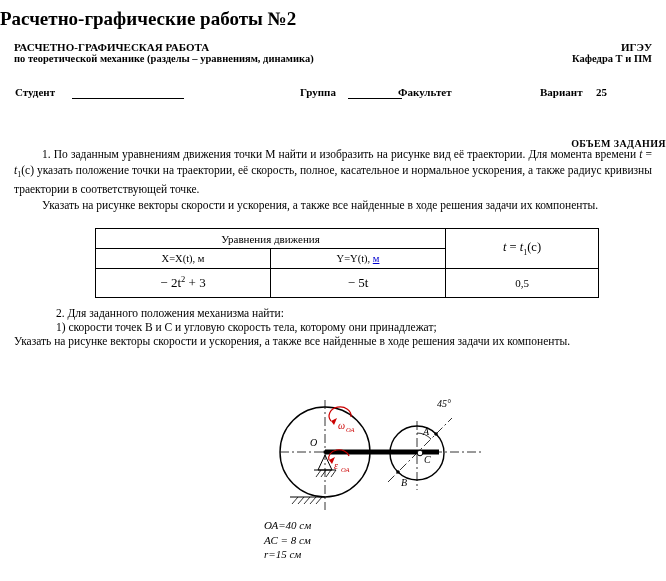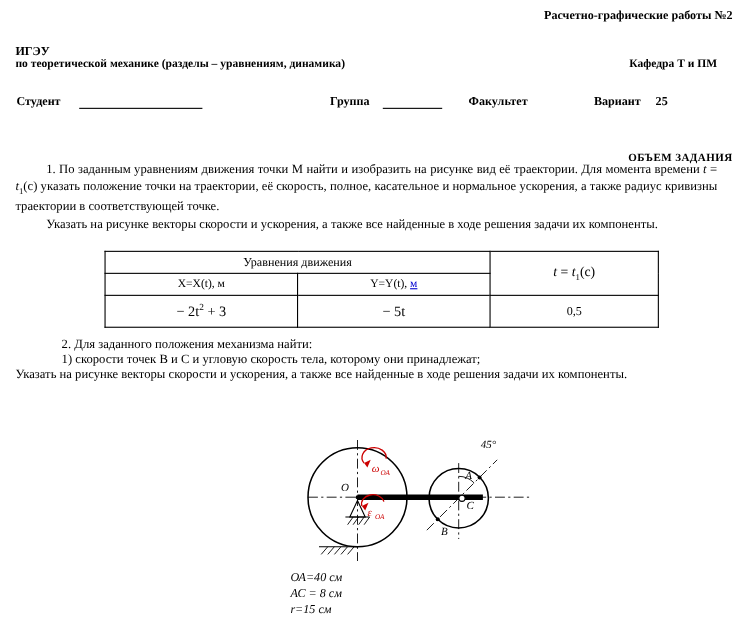--- a/index.html
+++ b/index.html
@@ -8,7 +8,7 @@
   .page{position:relative;width:666px;height:581px;background:#fff;overflow:hidden}
   .abs{position:absolute}
 
-  .title{top:8px;left:0;width:100%;text-align:right;font-size:11px;font-weight:bold}
+  .title{top:8px;left:0;width:100%;text-align:left;font-size:19px;font-weight:bold}
 
   .hdr{top:41px;left:14px;width:638px}
   .hdr-row{display:flex;justify-content:space-between;align-items:baseline}

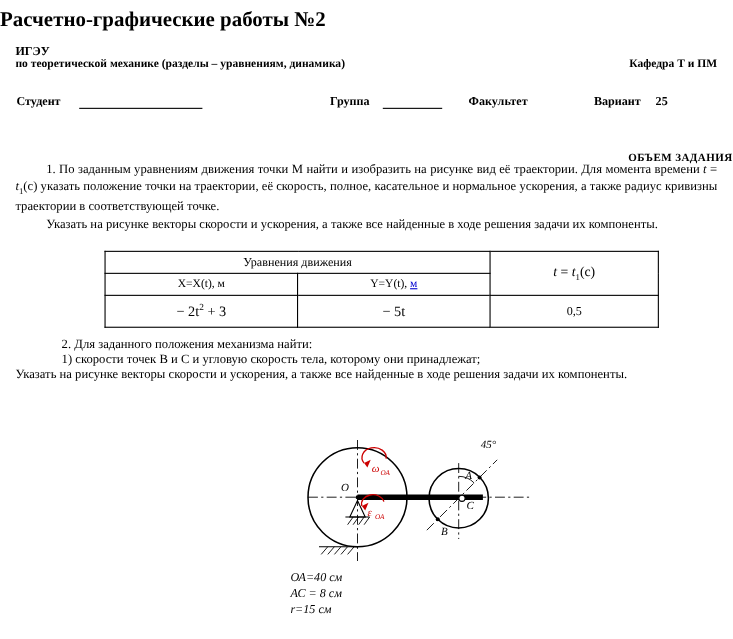--- a/index.html
+++ b/index.html
@@ -62,6 +62,7 @@
 
   <div class="abs hdr">
     <div class="hdr-row">
+      <span class="lt">РАСЧЕТНО-ГРАФИЧЕСКАЯ РАБОТА</span>
       <span class="rt">ИГЭУ</span>
     </div>
     <div class="hdr-row hdr-row2">

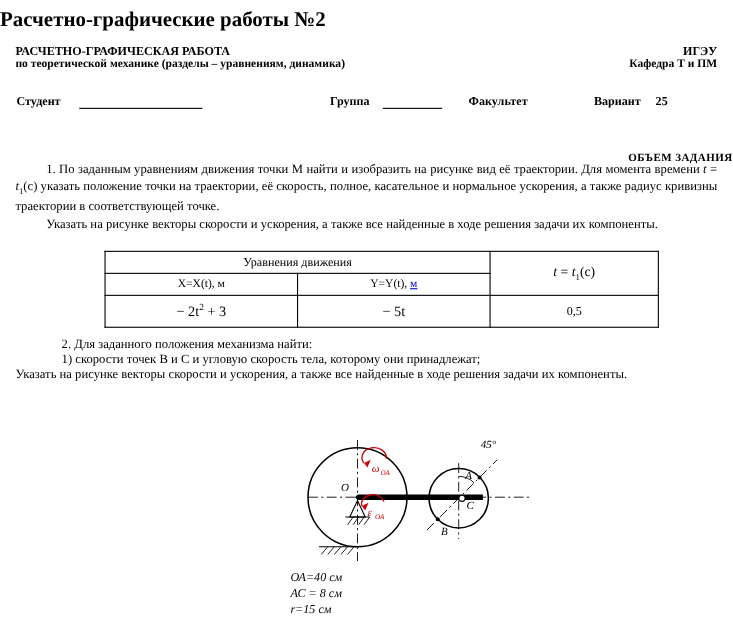--- a/index.html
+++ b/index.html
@@ -76,7 +76,7 @@
     <span class="blank" style="left:58px;width:112px"></span>
     <span style="left:286px">Группа</span>
     <span class="blank" style="left:334px;width:54px"></span>
-    <span style="left:412px">Факультет</span>
+    <span style="left:384px">Факультет</span>
     <span style="left:526px">Вариант</span>
     <span style="left:582px">25</span>
   </div>

